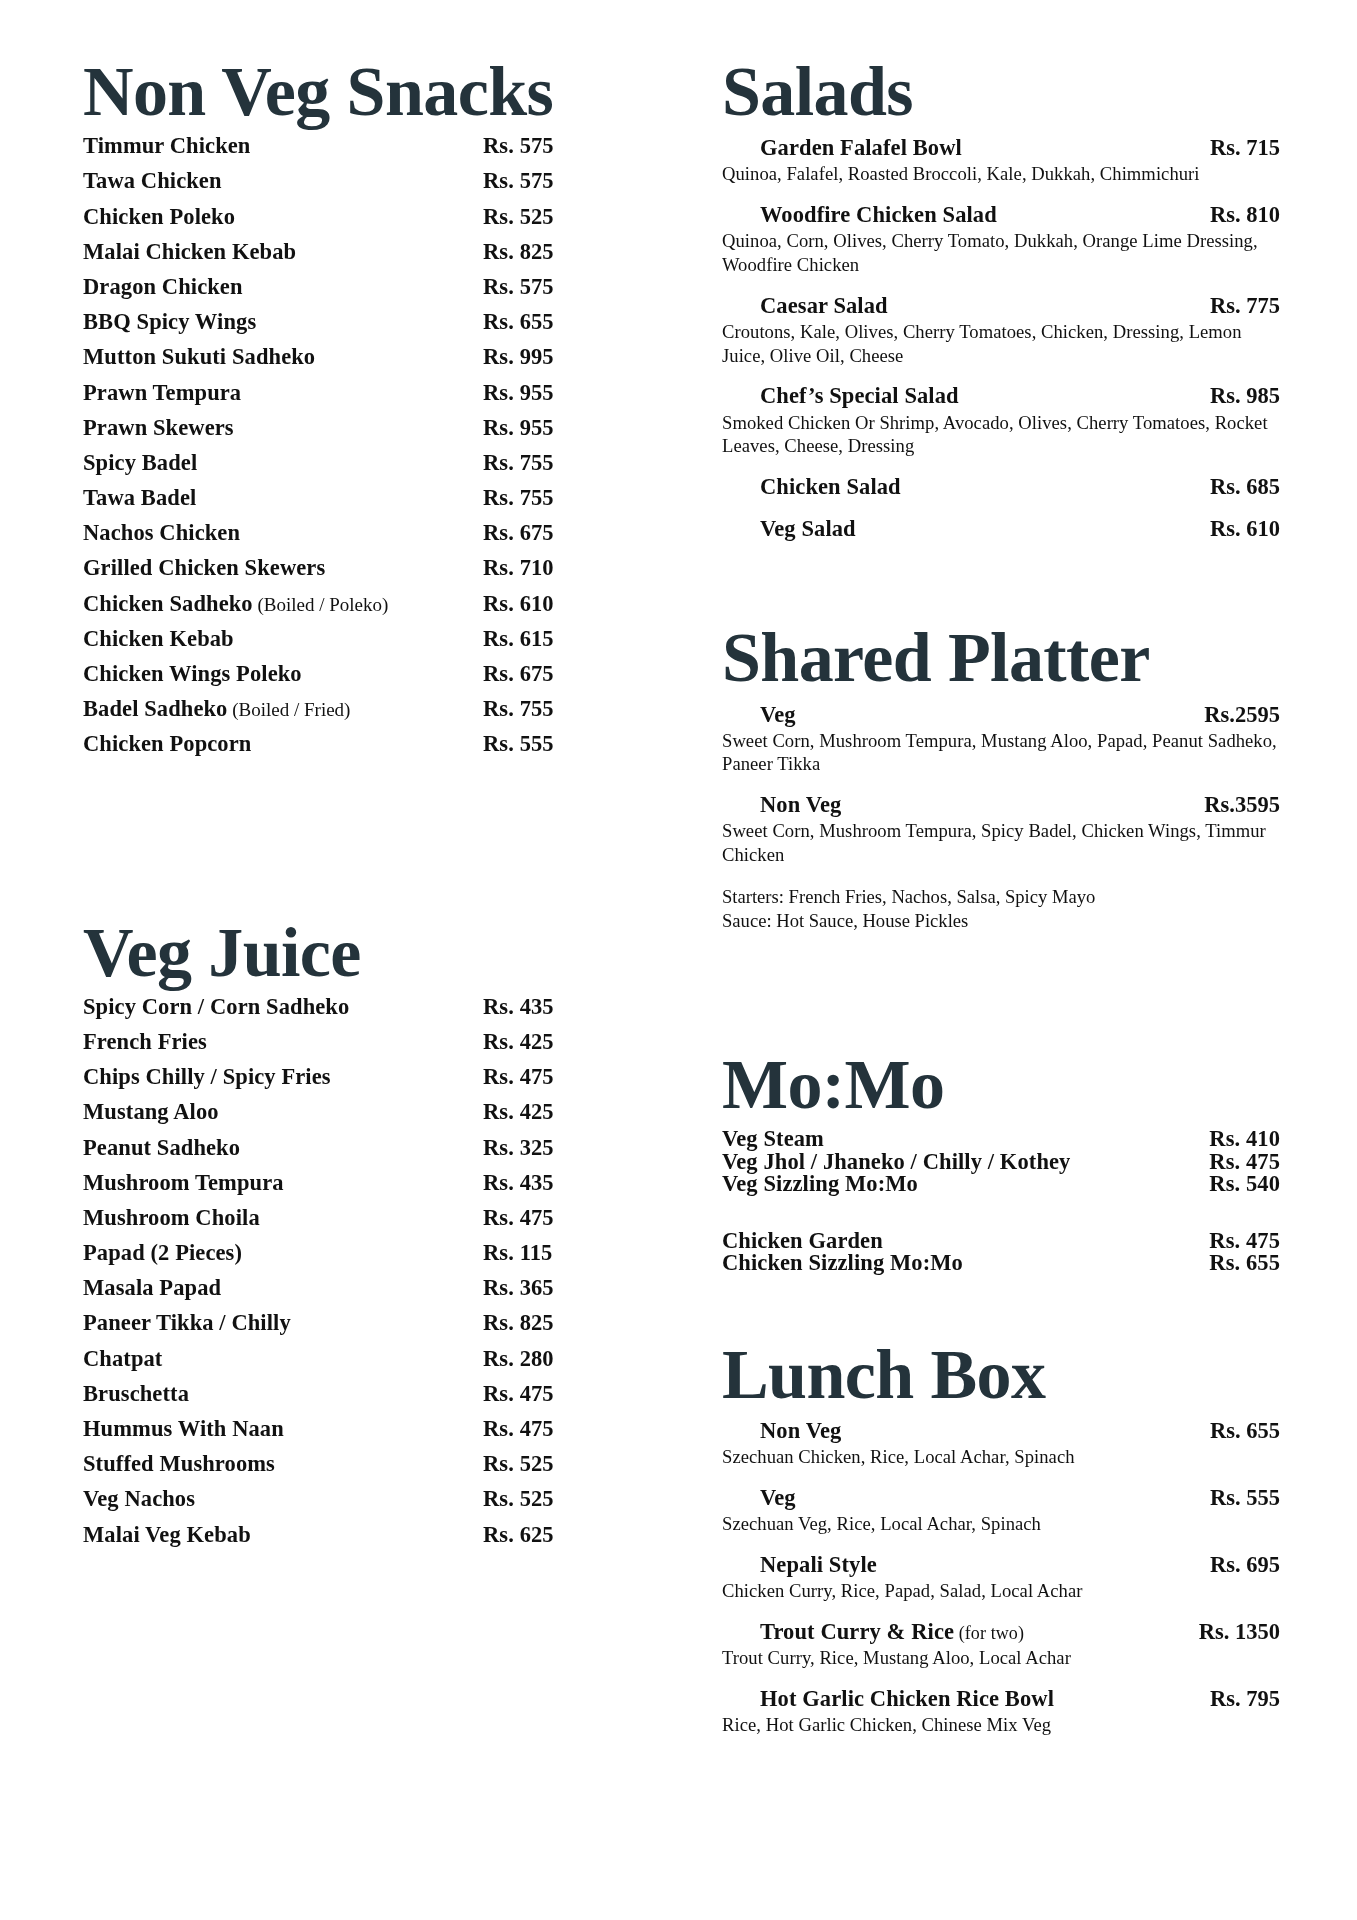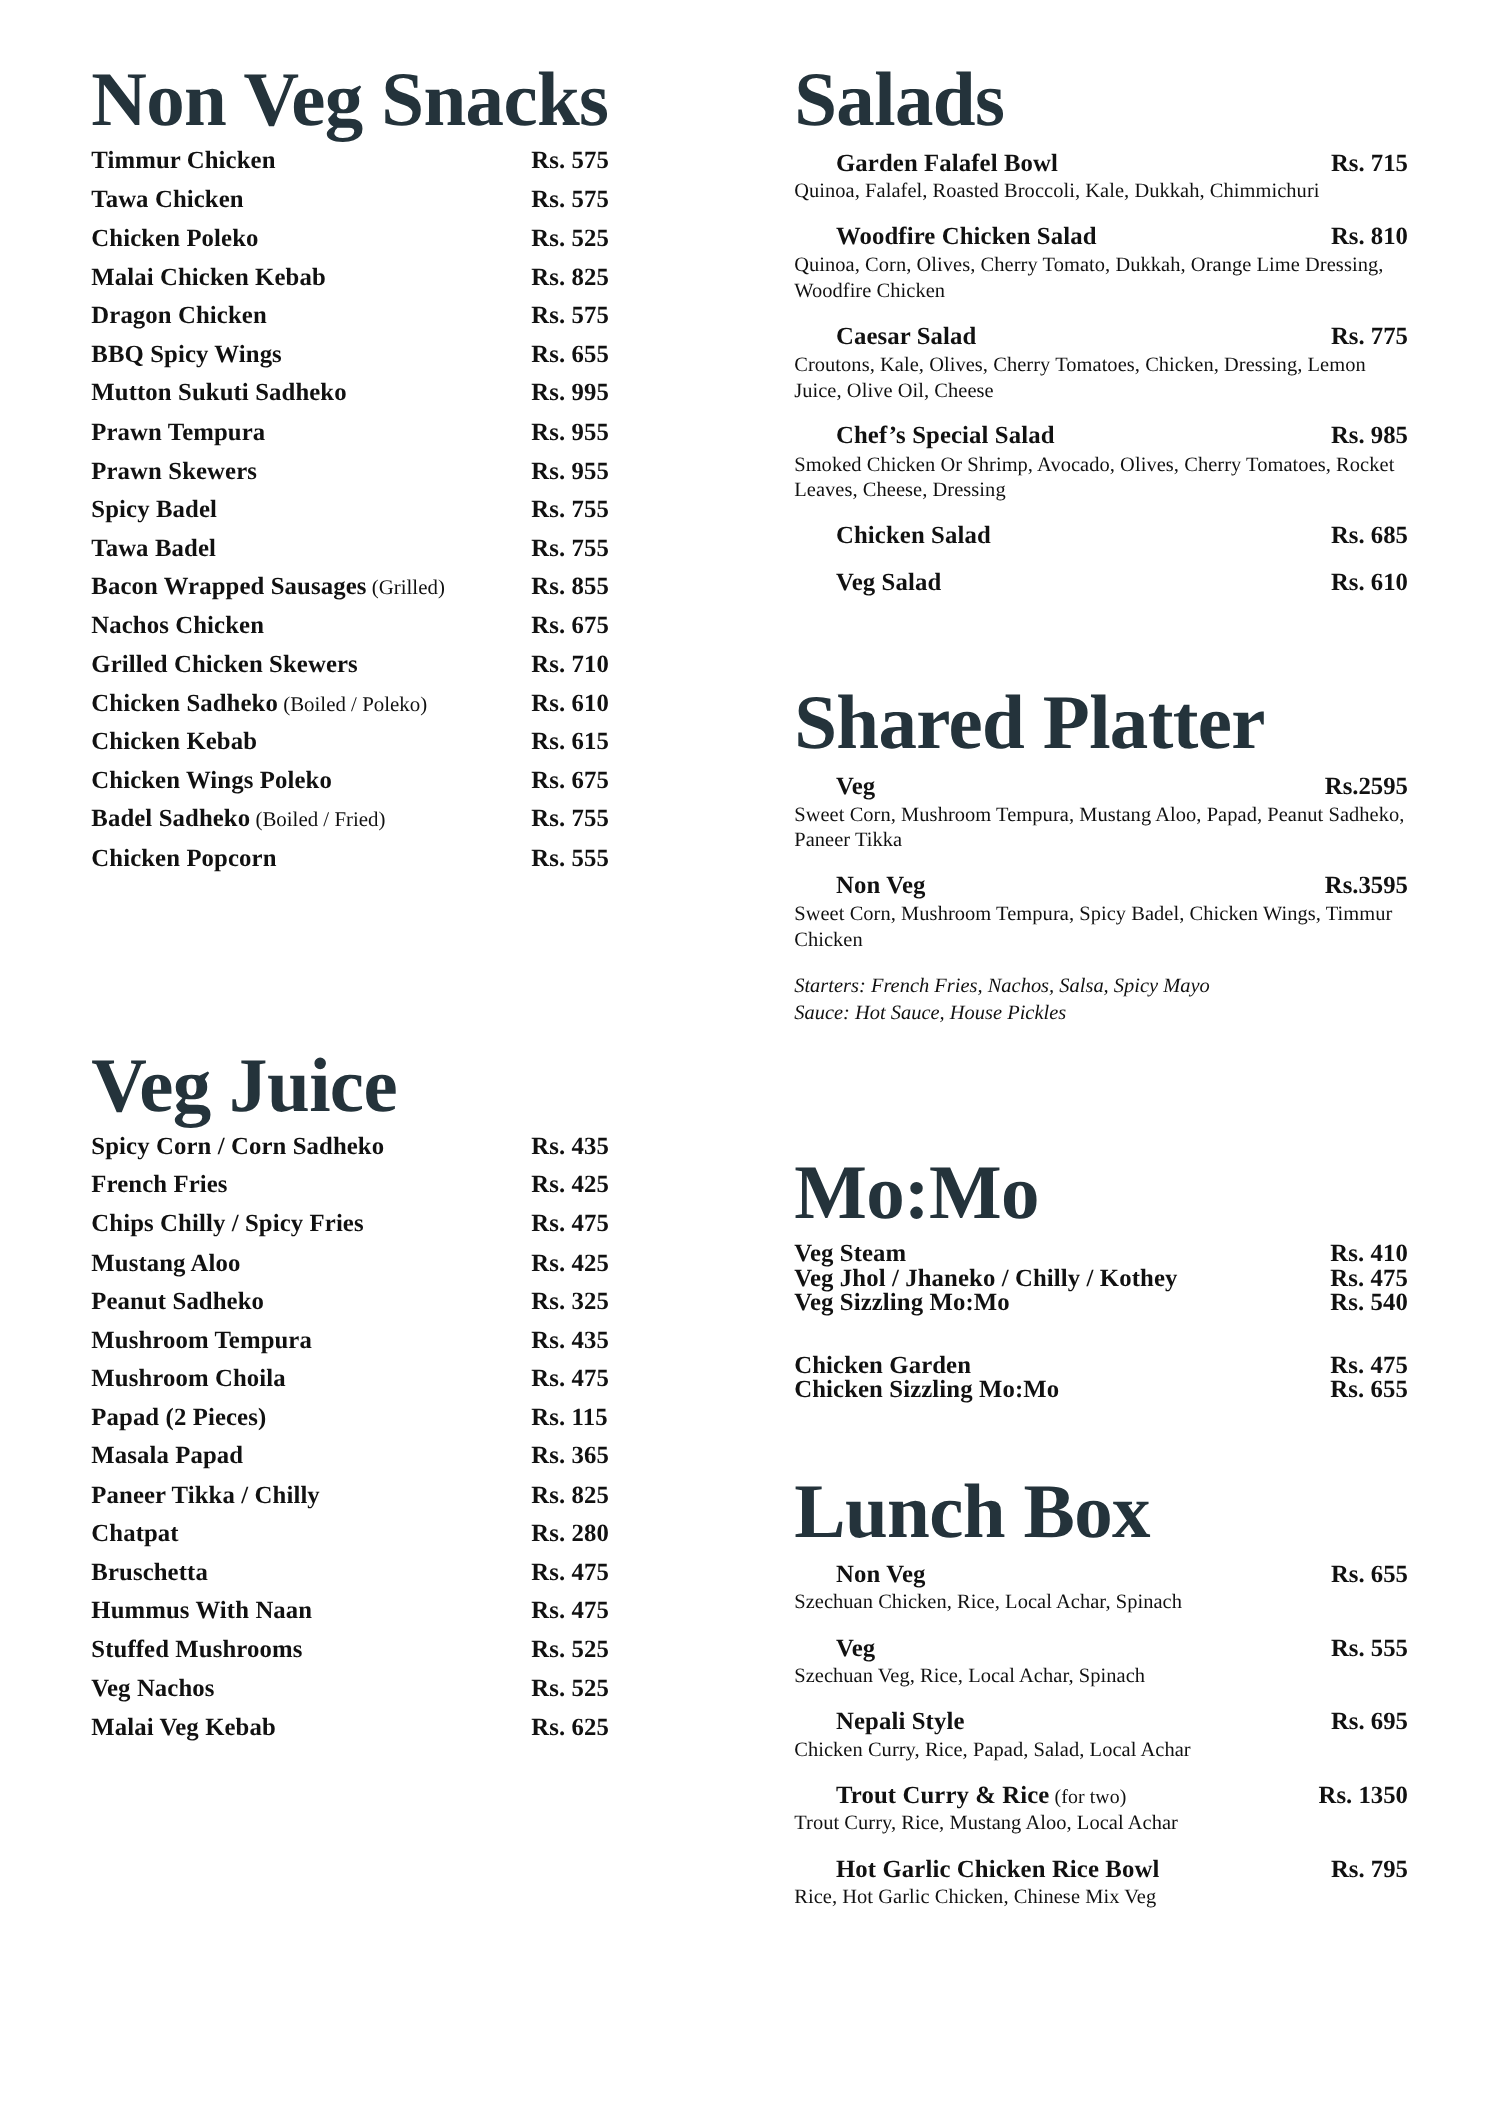--- a/index.html
+++ b/index.html
@@ -206,11 +206,6 @@
             <span class="price">Rs. 755</span>
           </div>
           <div class="row">
-            <span class="name">Bacon Wrapped Sausages<span class="note"> (Grilled)</span></span>
-            <span class="spacer"></span>
-            <span class="price">Rs. 855</span>
-          </div>
-          <div class="row">
             <span class="name">Nachos Chicken</span>
             <span class="spacer"></span>
             <span class="price">Rs. 675</span>

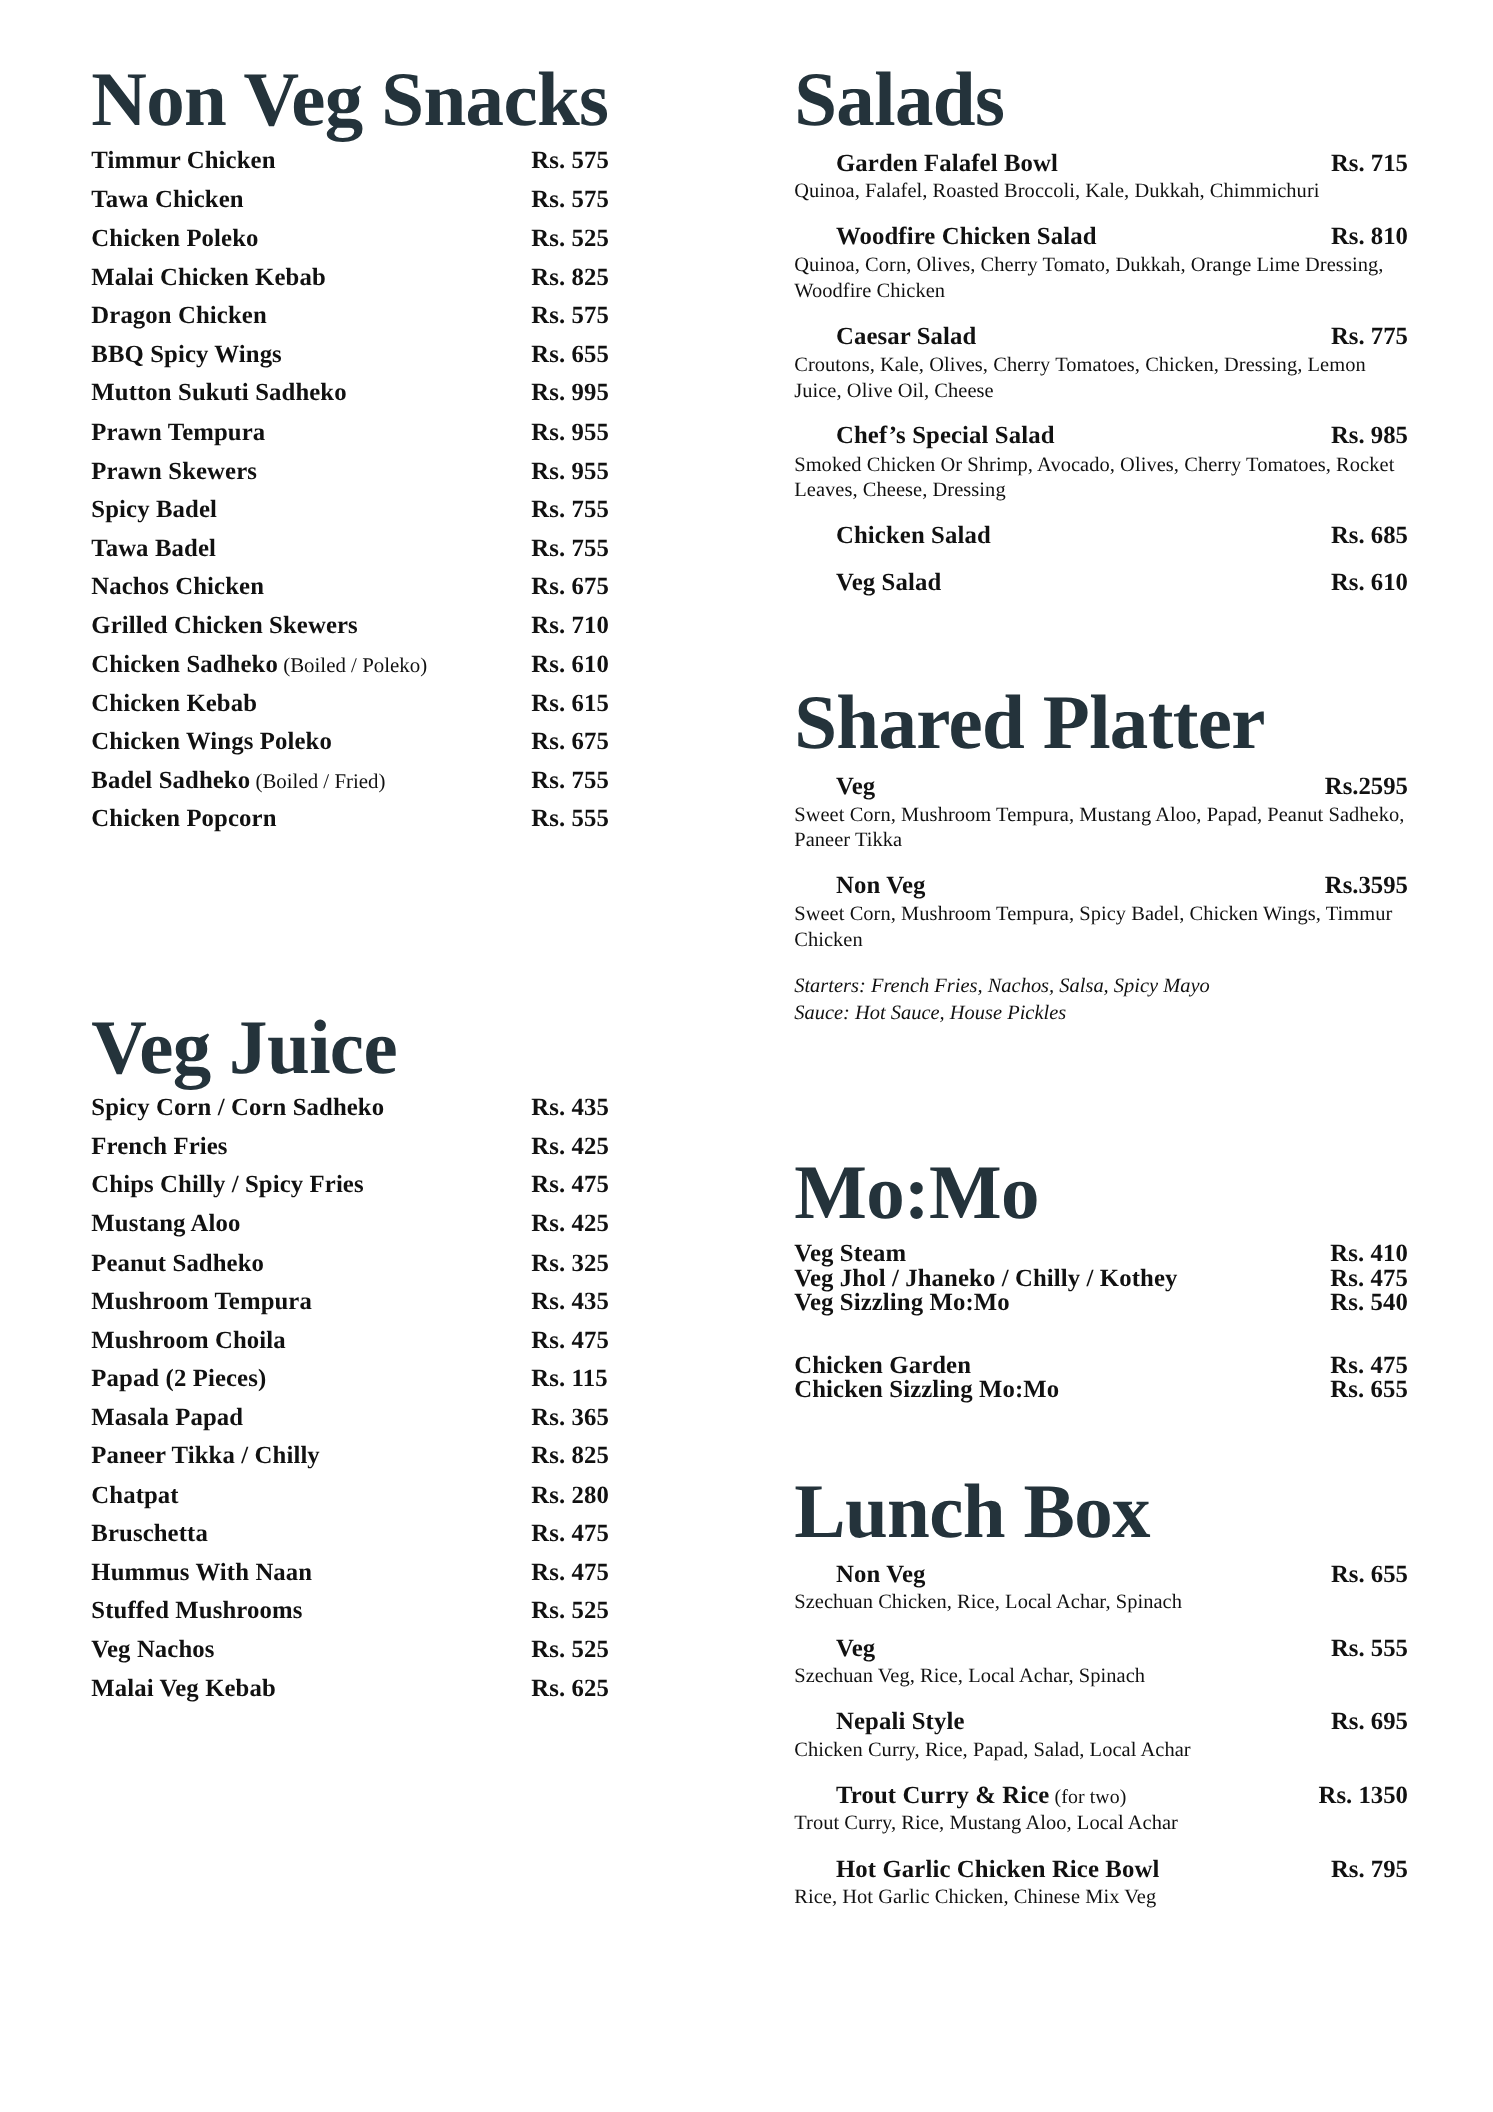--- a/index.html
+++ b/index.html
@@ -133,7 +133,6 @@
     font-size: 18.6px;
     line-height: 1.30;
     margin-top: 18px;
-    font-style: italic;
   }
   .gap-md { height: 34px; }
   .gap-lg { height: 66px; }

